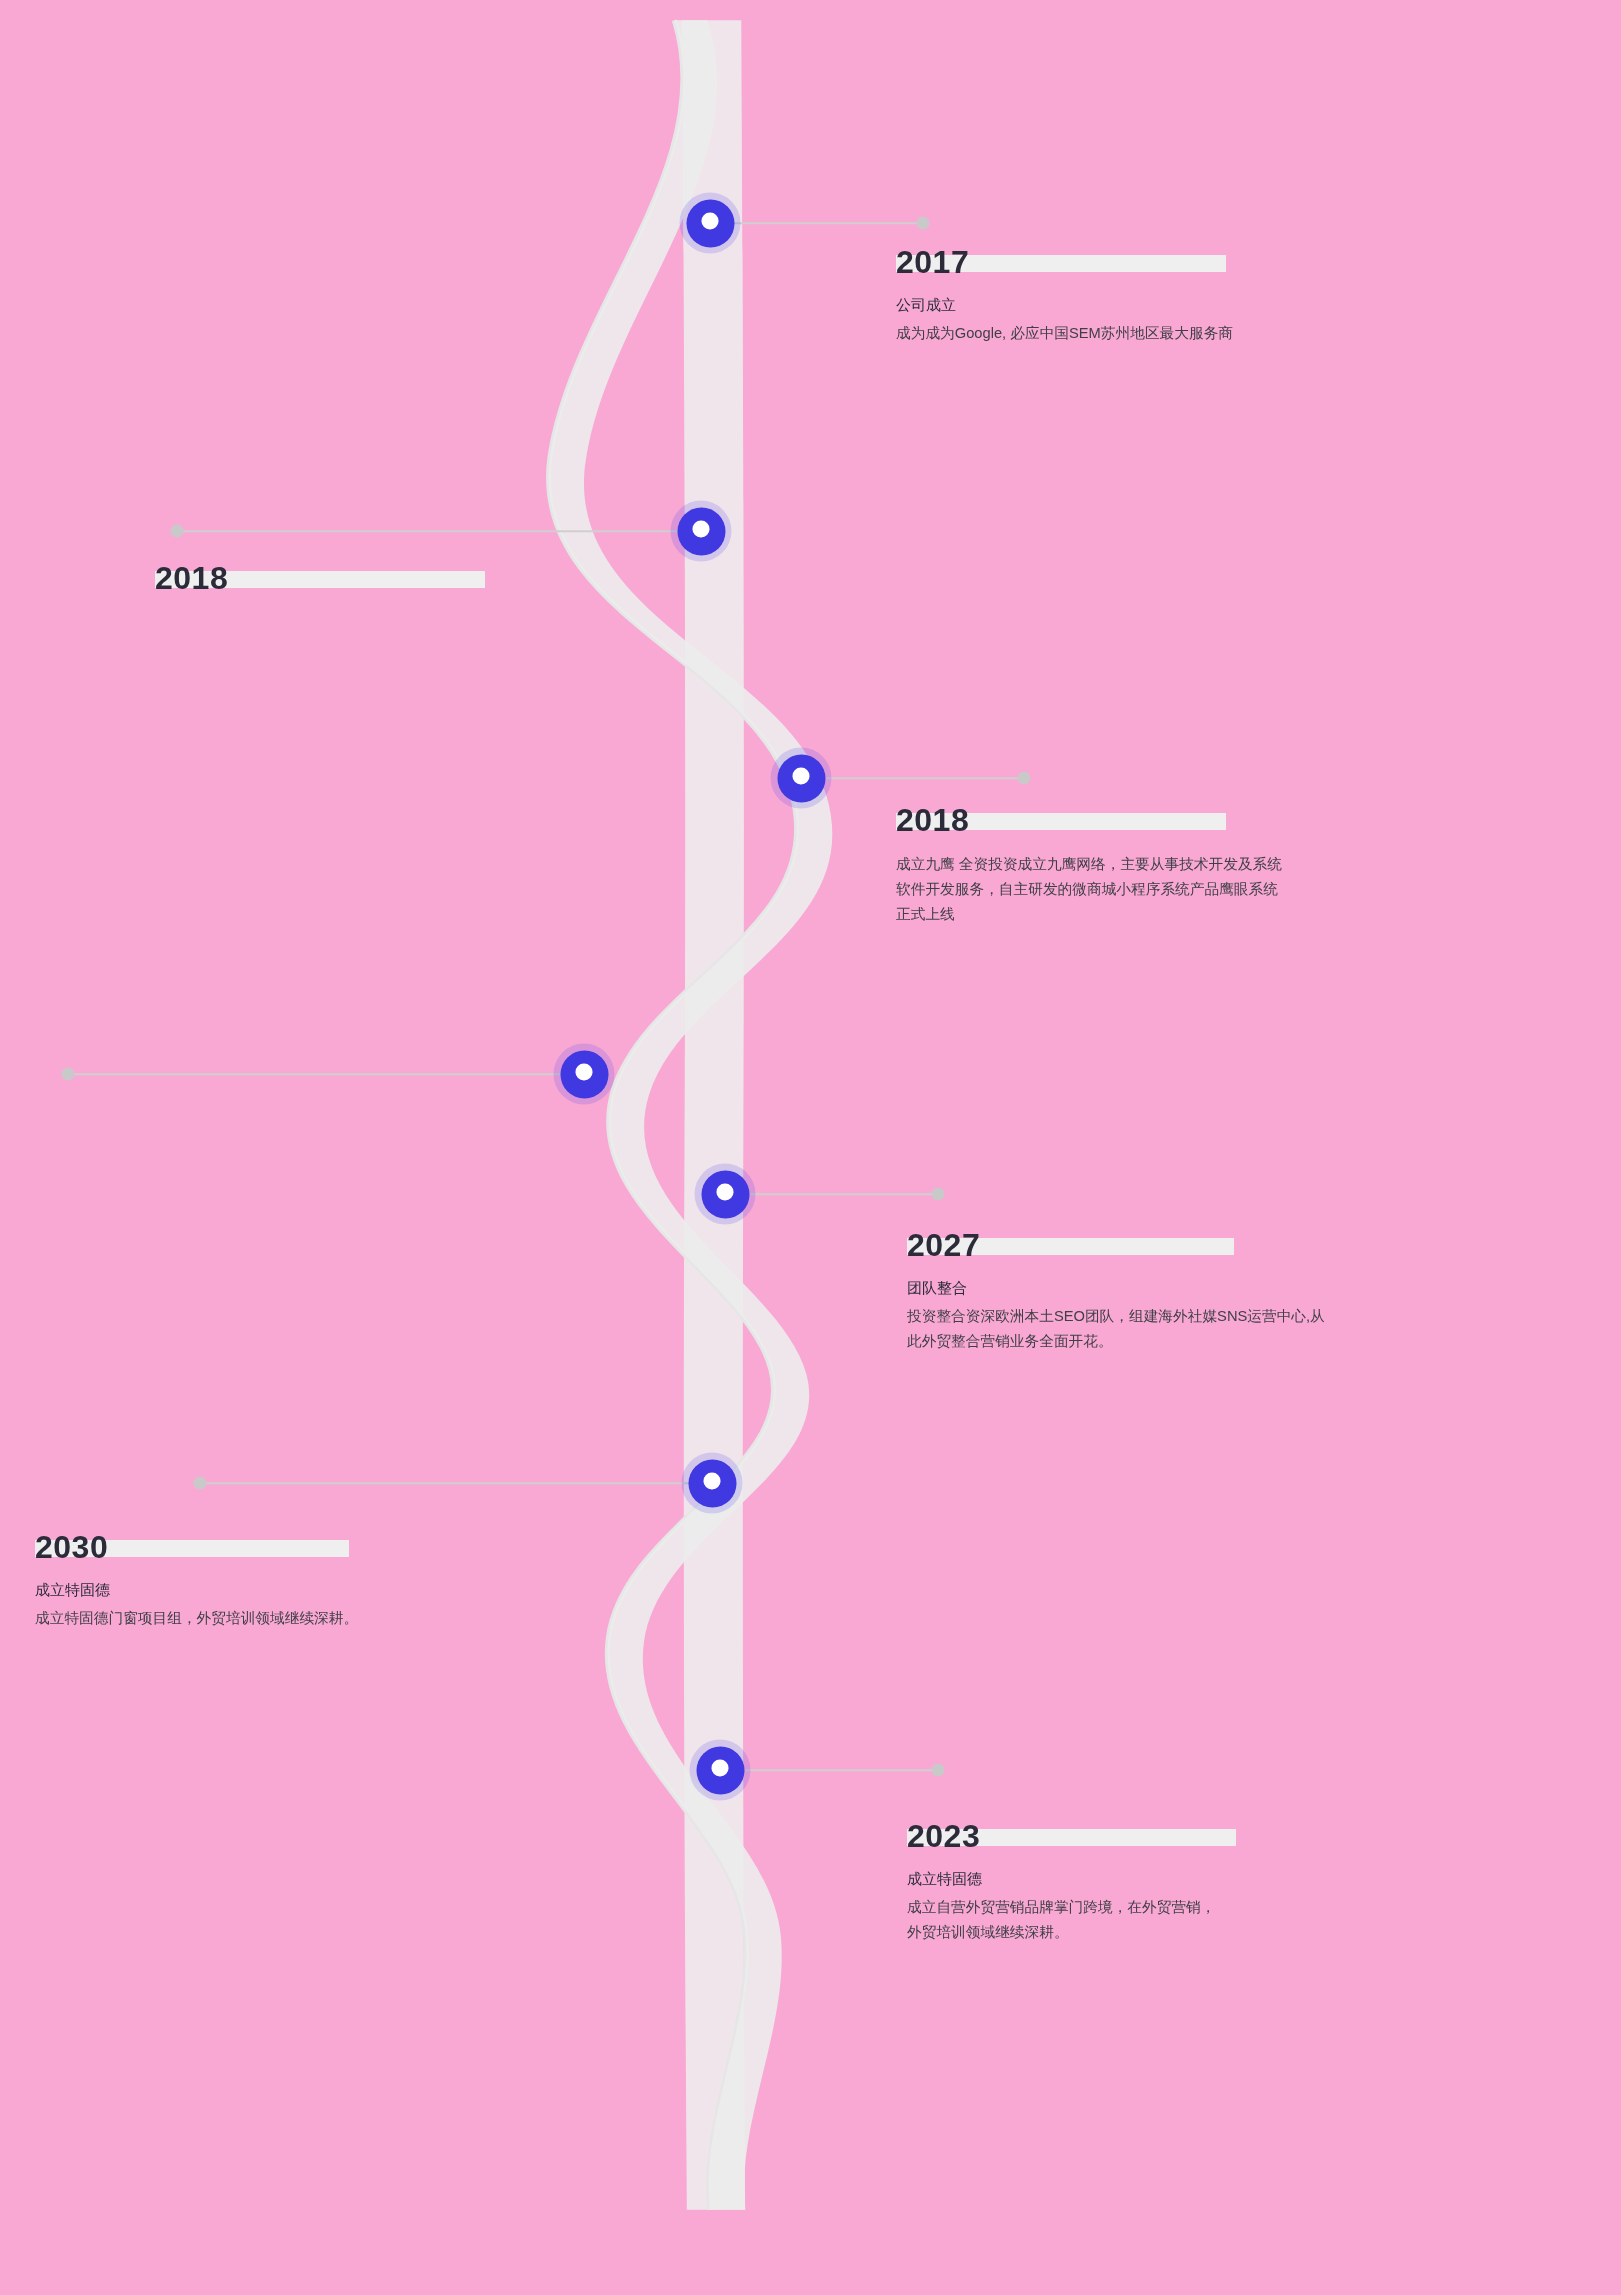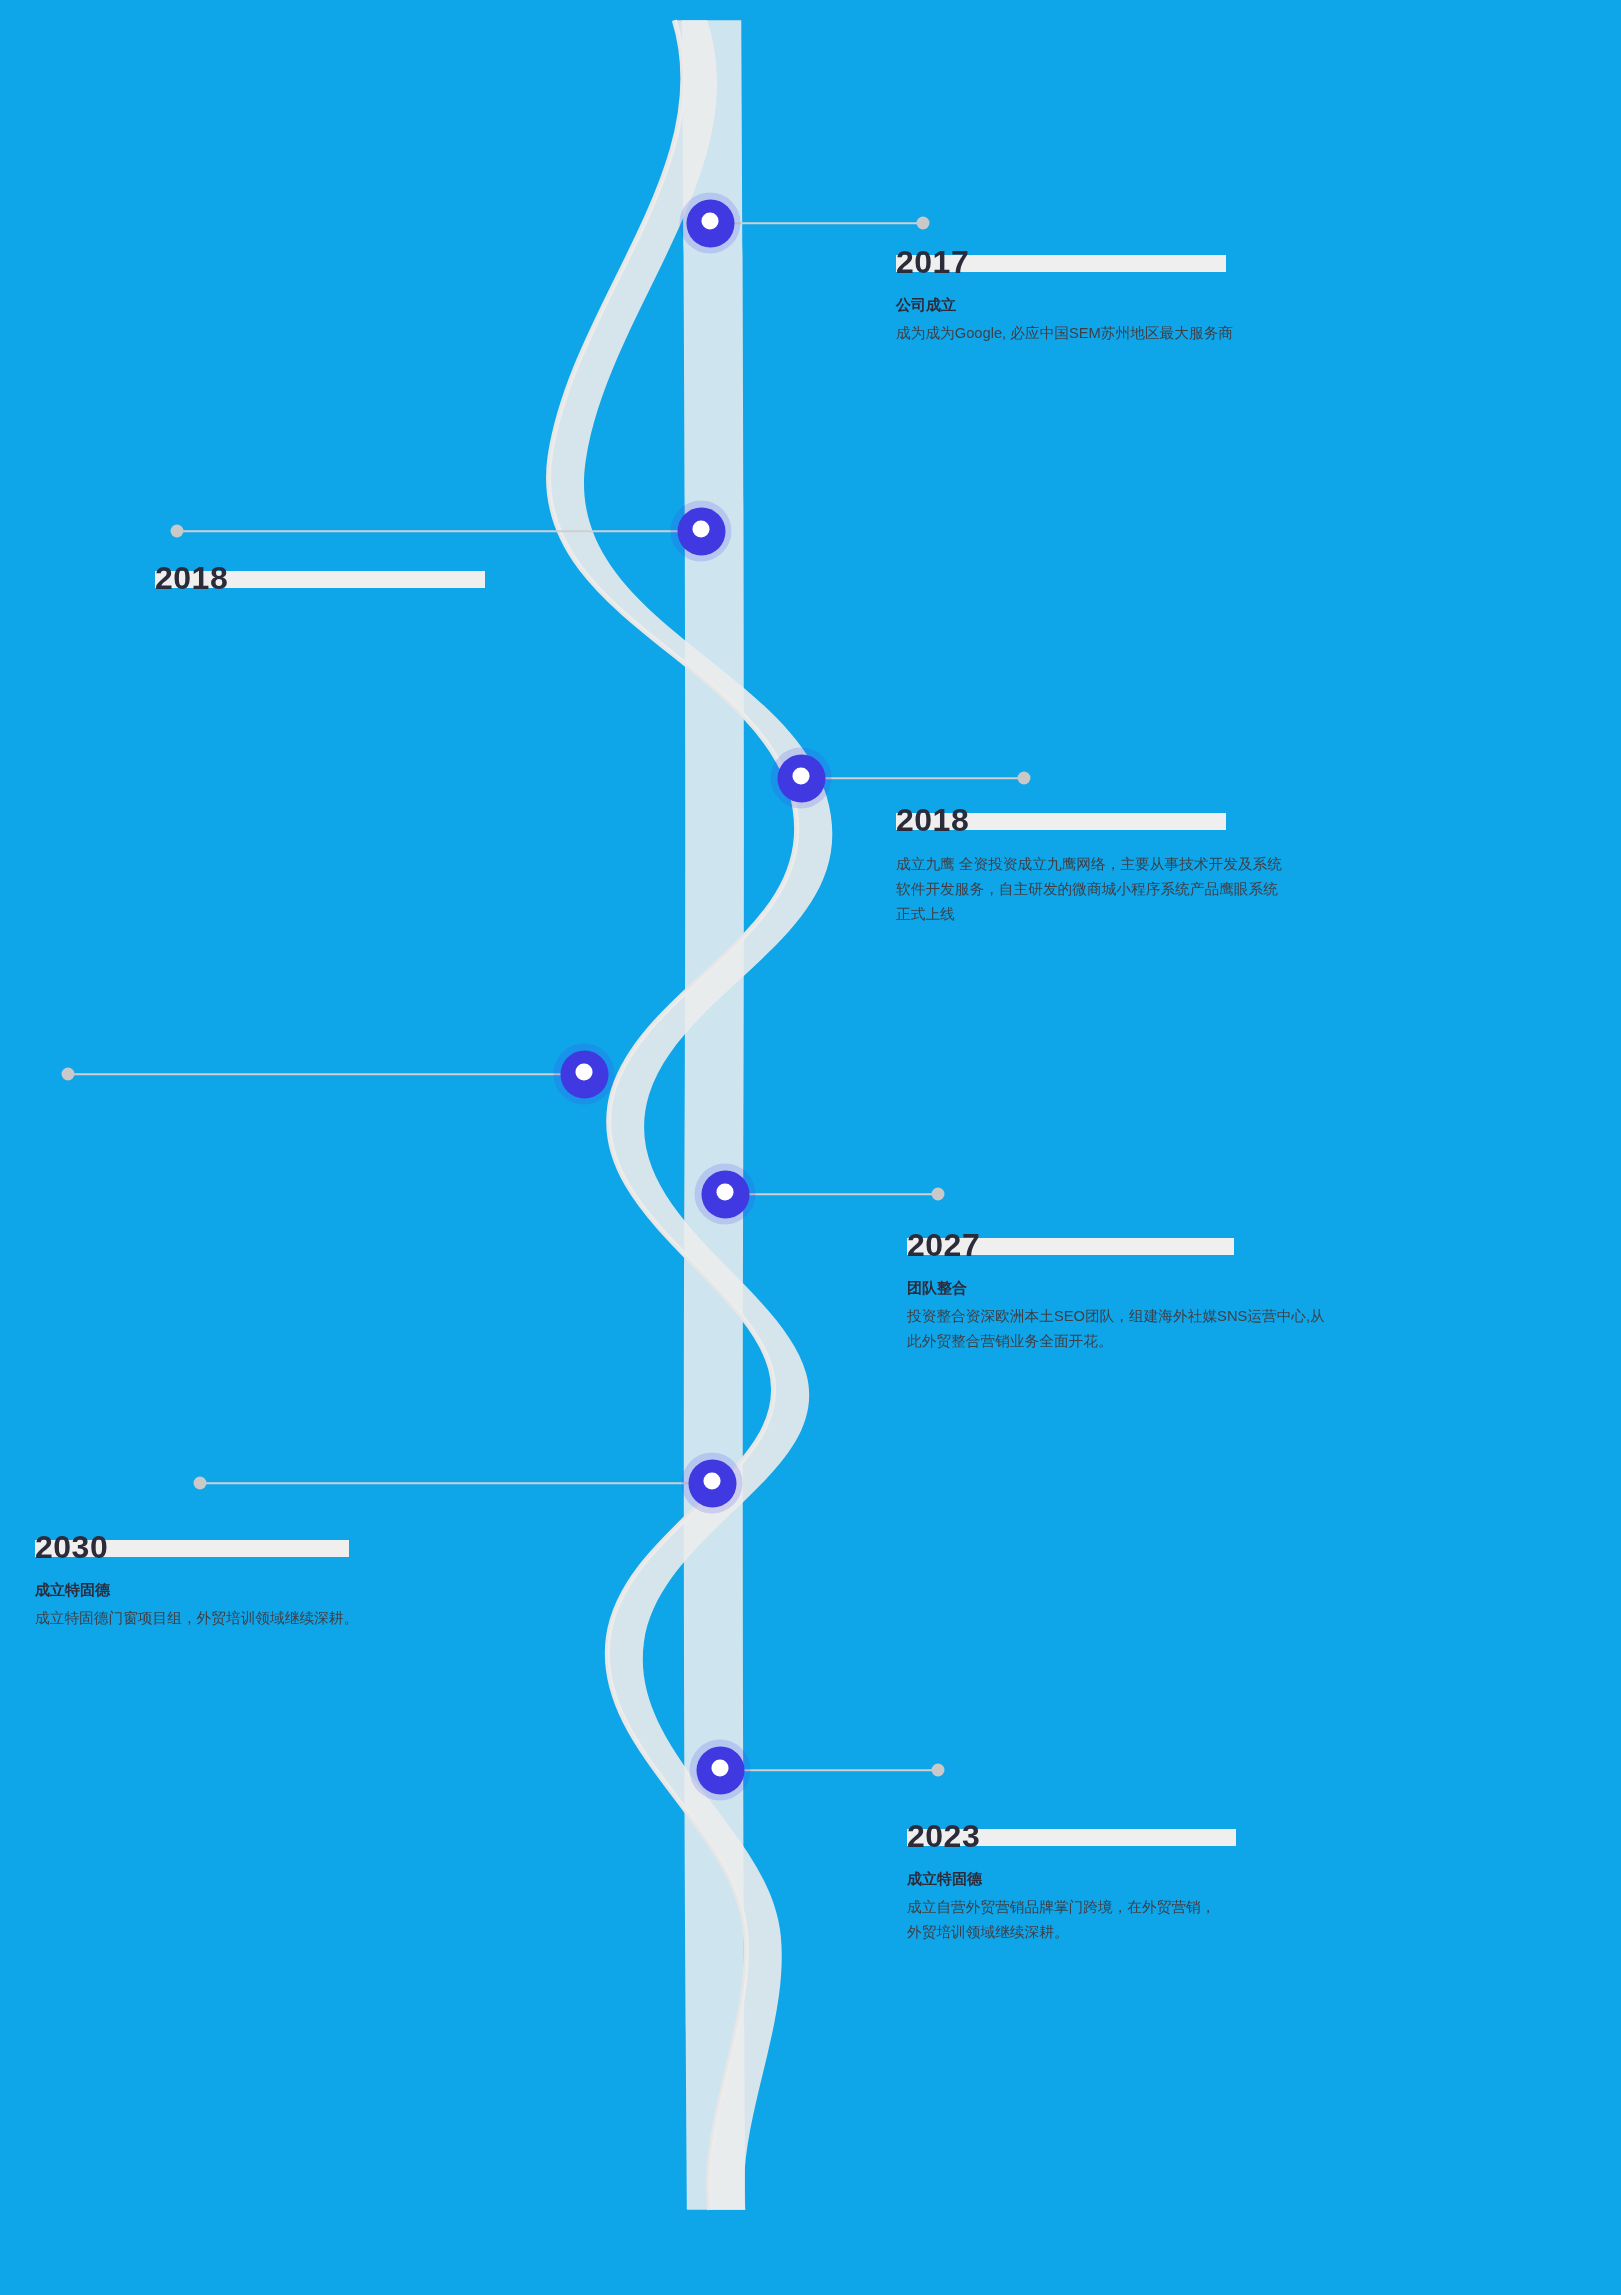--- a/index.html
+++ b/index.html
@@ -13,7 +13,7 @@
     width:1622px;
     height:2295px;
     overflow:hidden;
-    background:#0ea5e9;
+    background:#f9a8d4;
   }
   
   #ribbon{

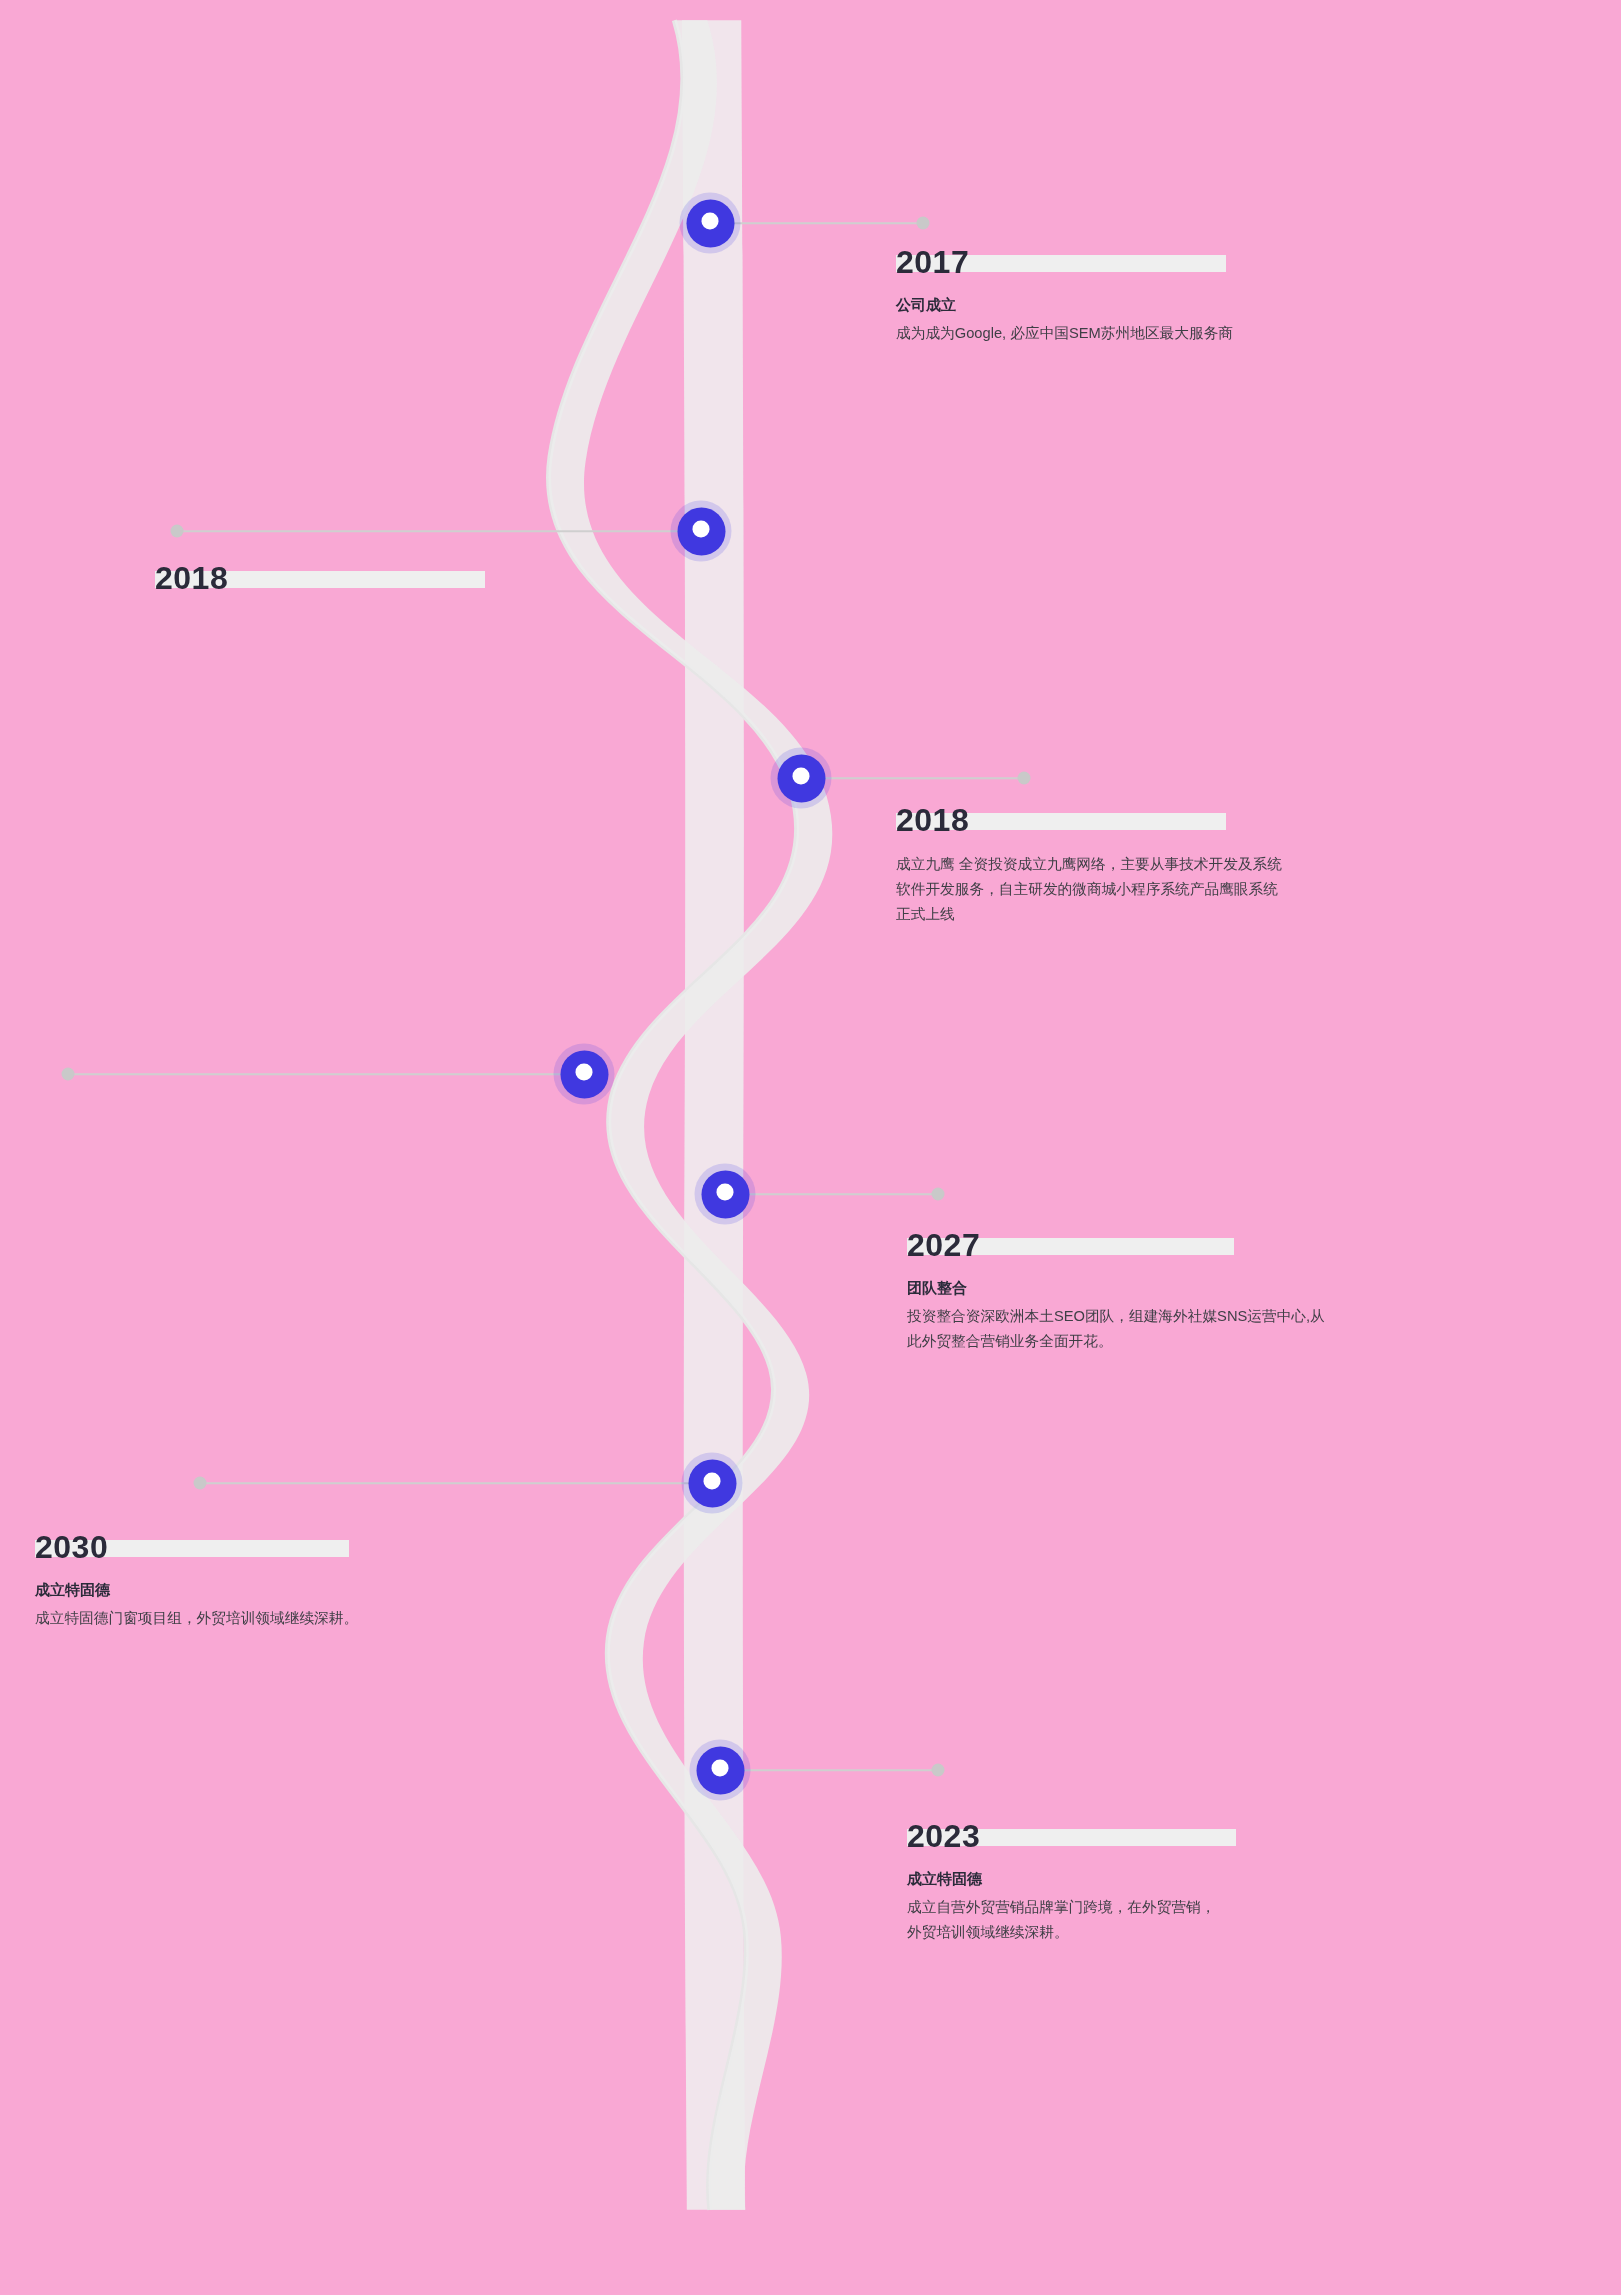--- a/index.html
+++ b/index.html
@@ -80,7 +80,7 @@
   }
   .subtitle{
     font-size:15px;
-    font-weight:bold;
+    font-weight:normal;
     color:#2b2b3a;
     margin-top:13px;
     line-height:21px;

